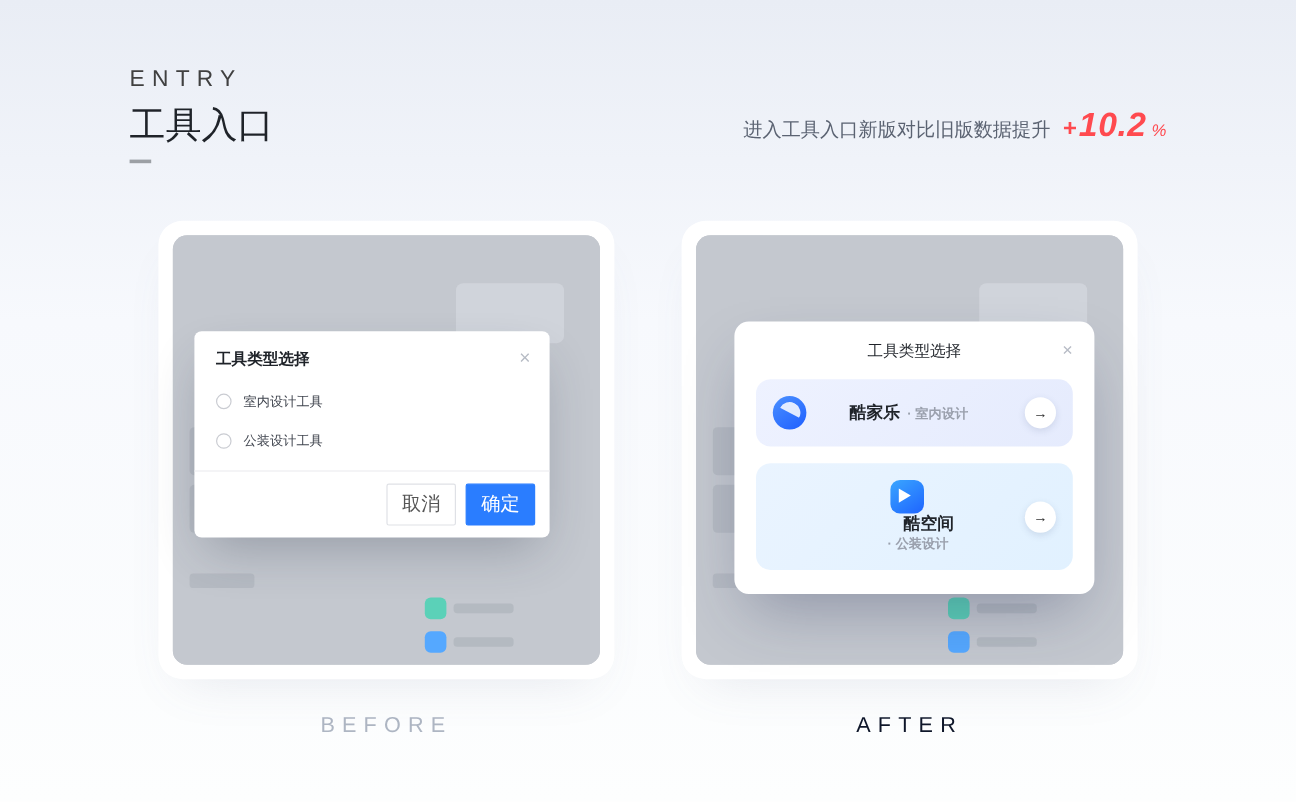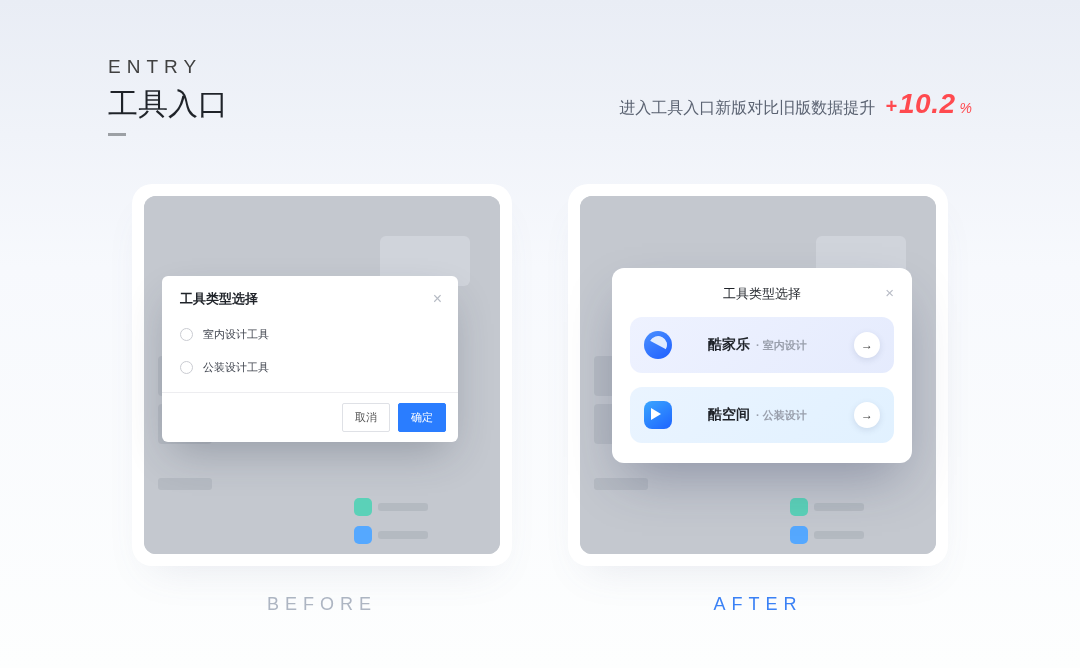--- a/index.html
+++ b/index.html
@@ -74,7 +74,7 @@
     .modal-a .sep { height:1px; background:#ededf0; margin:8px 0 0; }
     .modal-a .ft { display:flex; justify-content:flex-end; gap:8px; padding:10px 12px; }
     .modal-a .btn {
-      font-size:11px; padding:6px 12px; border-radius:2px; border:1px solid #dfe1e6; background:#fff; color:#555;
+      font-size:16px; padding:6px 12px; border-radius:2px; border:1px solid #dfe1e6; background:#fff; color:#555;
     }
     .modal-a .btn.pri { background:#2a7dff; border-color:#2a7dff; color:#fff; }
 

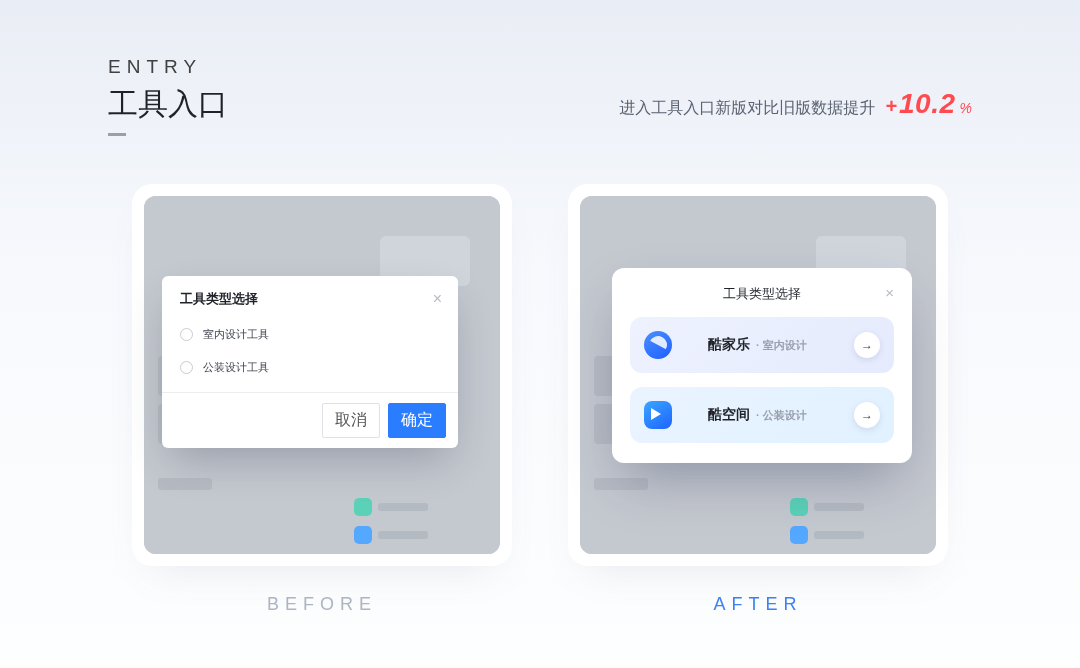--- a/index.html
+++ b/index.html
@@ -93,7 +93,7 @@
     }
     .card + .card { margin-top:14px; }
     .card.int { background:linear-gradient(135deg,#eef2ff 0%,#e5ebfd 100%); }
-    .card.biz { background:linear-gradient(135deg,#eaf4ff 0%,#e1f1ff 100%); }
+    .card.biz { background:linear-gradient(135deg,#eaf4ff 0%,#e1f1ff 100%);flex-direction:column; }
     .card .ico { width:28px; height:28px; flex:none; margin-right:12px; border-radius:8px; }
     .card.int .ico { background:linear-gradient(145deg,#4a90ff,#1f5fff); position:relative; border-radius:50%; }
     .card.int .ico::after { content:""; position:absolute; inset:5px; border-radius:50%; background:#fff; clip-path:polygon(0 0,100% 0,100% 50%,0 50%); transform:rotate(28deg); opacity:.85; }

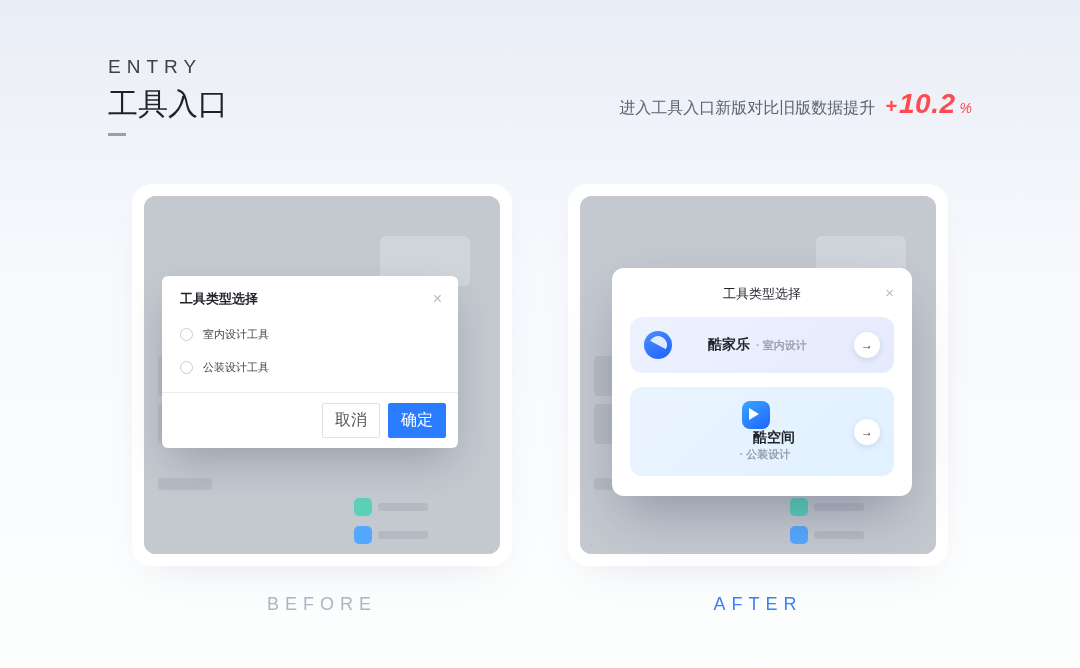--- a/index.html
+++ b/index.html
@@ -54,7 +54,7 @@
     .shot .corner { position:absolute; right:30px; top:40px; width:90px; height:50px; background:#d6d9df; border-radius:6px; opacity:.7; }
 
     .caption { text-align:center; margin-top:28px; font-size:18px; letter-spacing:6px; color:#aeb6c3; font-weight:400; }
-    .caption.after { color:#3b82f6; }
+    .caption.after { color:#0f172a; }
 
     
     .modal-a {

